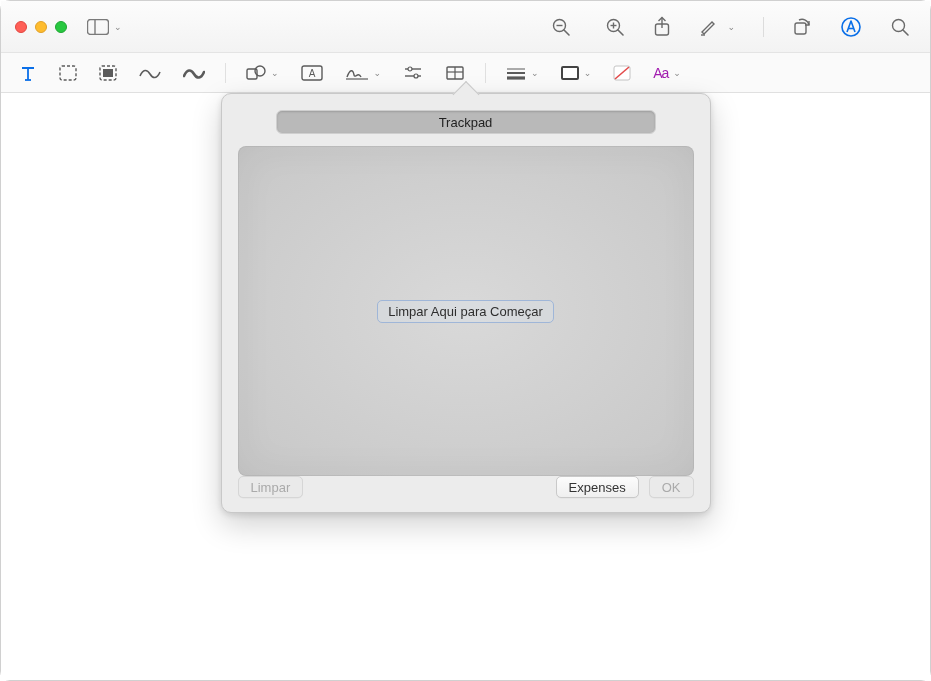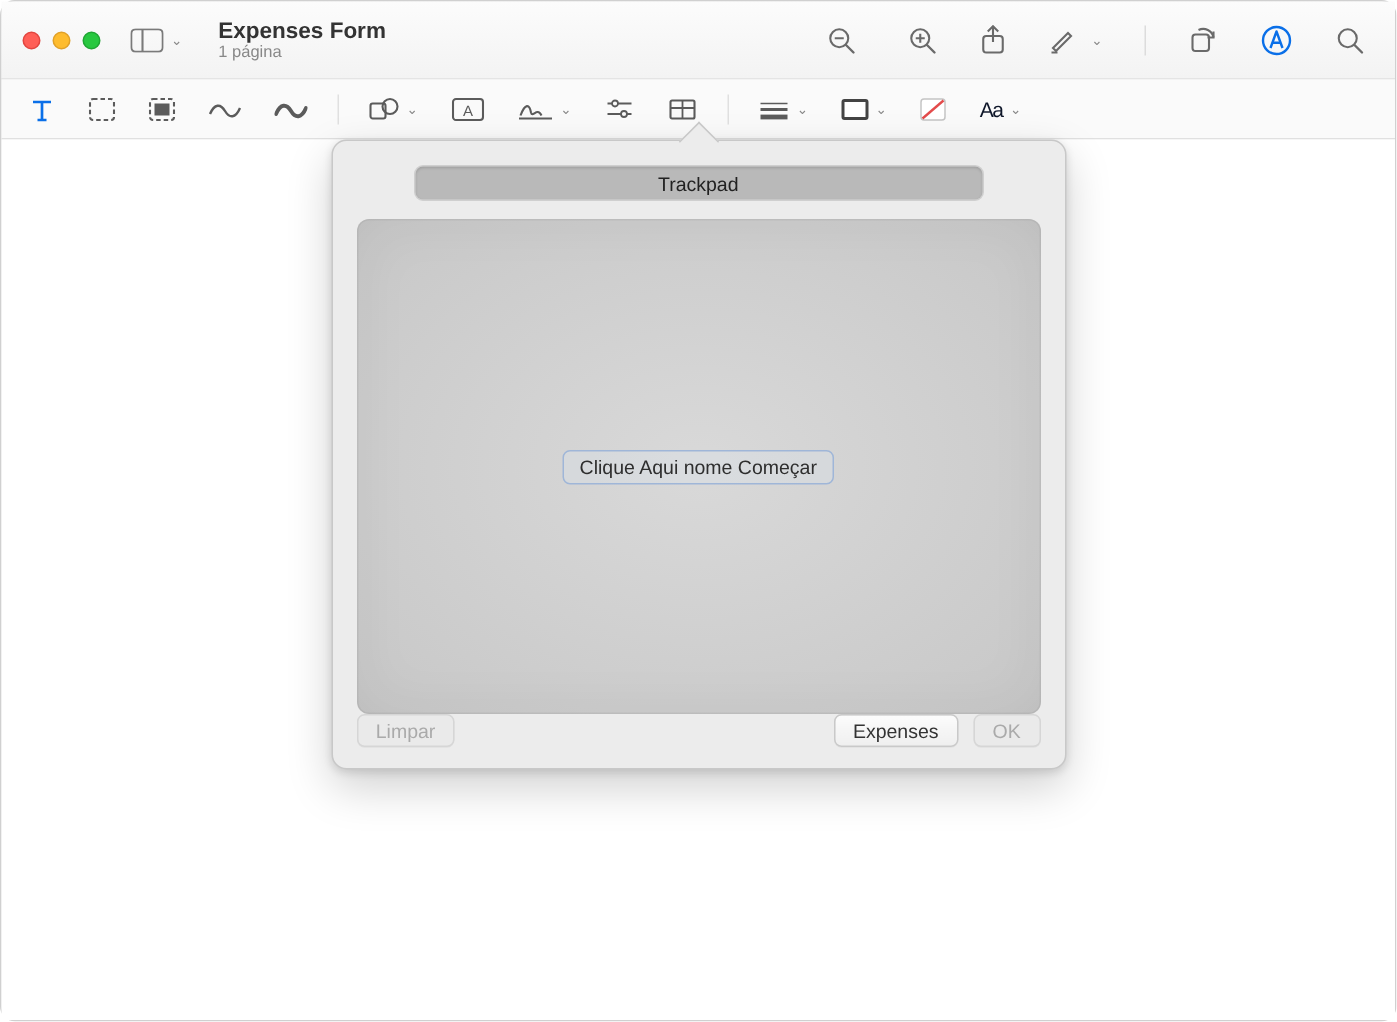--- a/index.html
+++ b/index.html
@@ -108,10 +108,6 @@
           <line x1="8" y1="0.5" x2="8" y2="15.5" stroke="#7a7a7a" stroke-width="1.4"></line>
         </svg>
       <span class="chev">⌄</span>
-    </div>
-    <div class="docinfo">
-      <div class="doctitle">Expenses Form</div>
-      <div class="subtitle">1 página</div>
     </div>
     <div class="spacer"></div>
     <div class="toolbar-right">

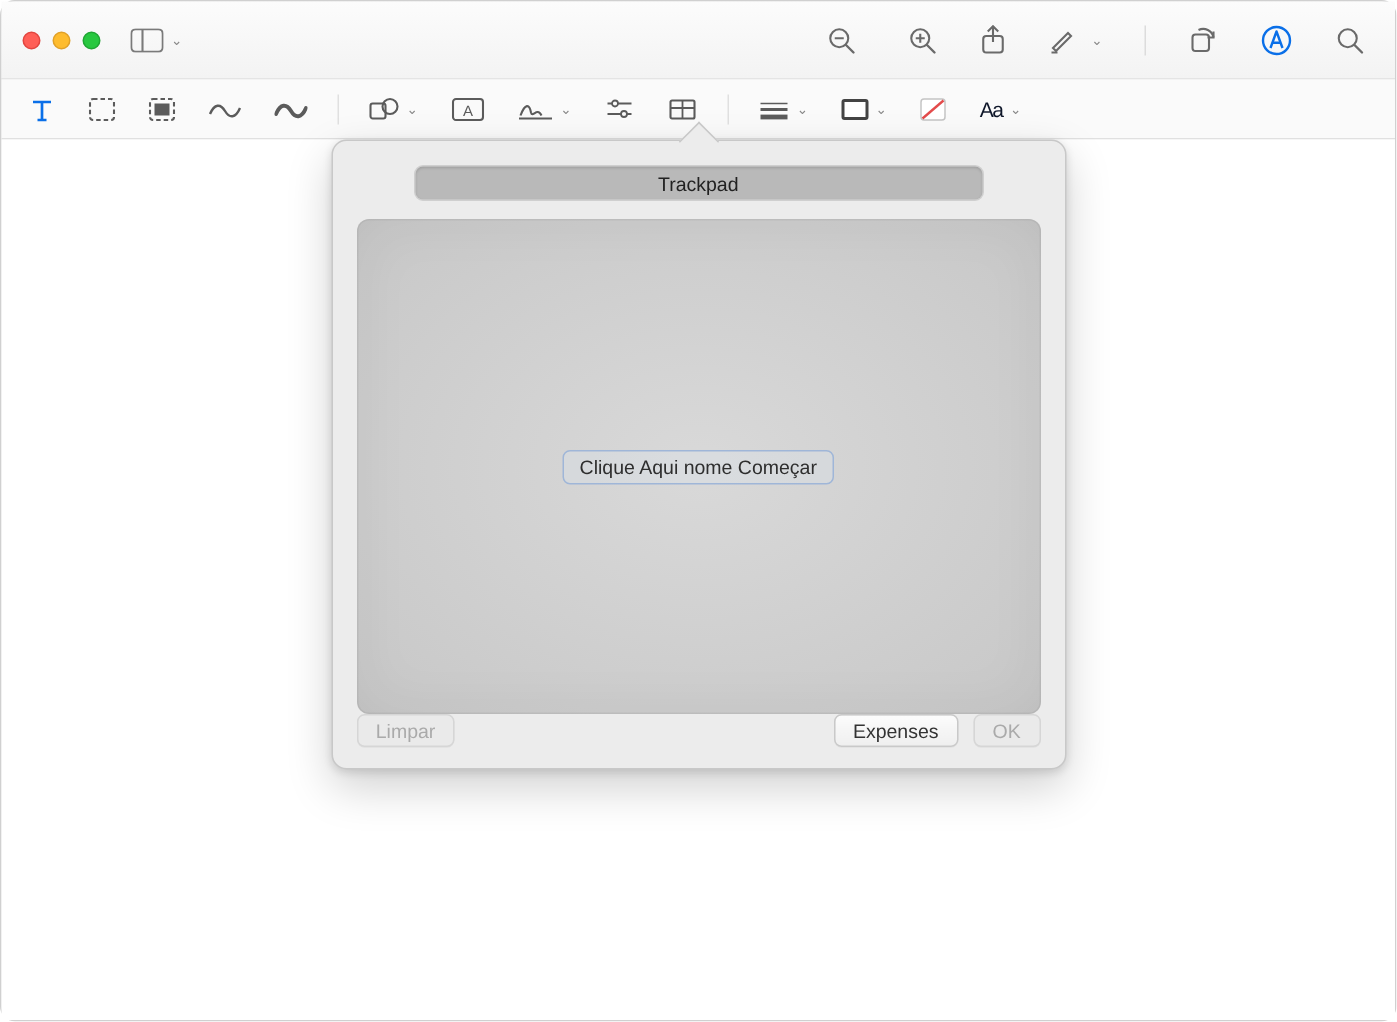--- a/index.html
+++ b/index.html
@@ -258,7 +258,7 @@
           </svg>
       </div>
       <div class="mb-ic">
-        <span style="font-size:14px;color:#0f172a;letter-spacing:-1px;">Aa</span>
+        <span style="font-size:14px;color:#a21caf;letter-spacing:-1px;">Aa</span>
         <span class="chev">⌄</span>
       </div>
     </div>

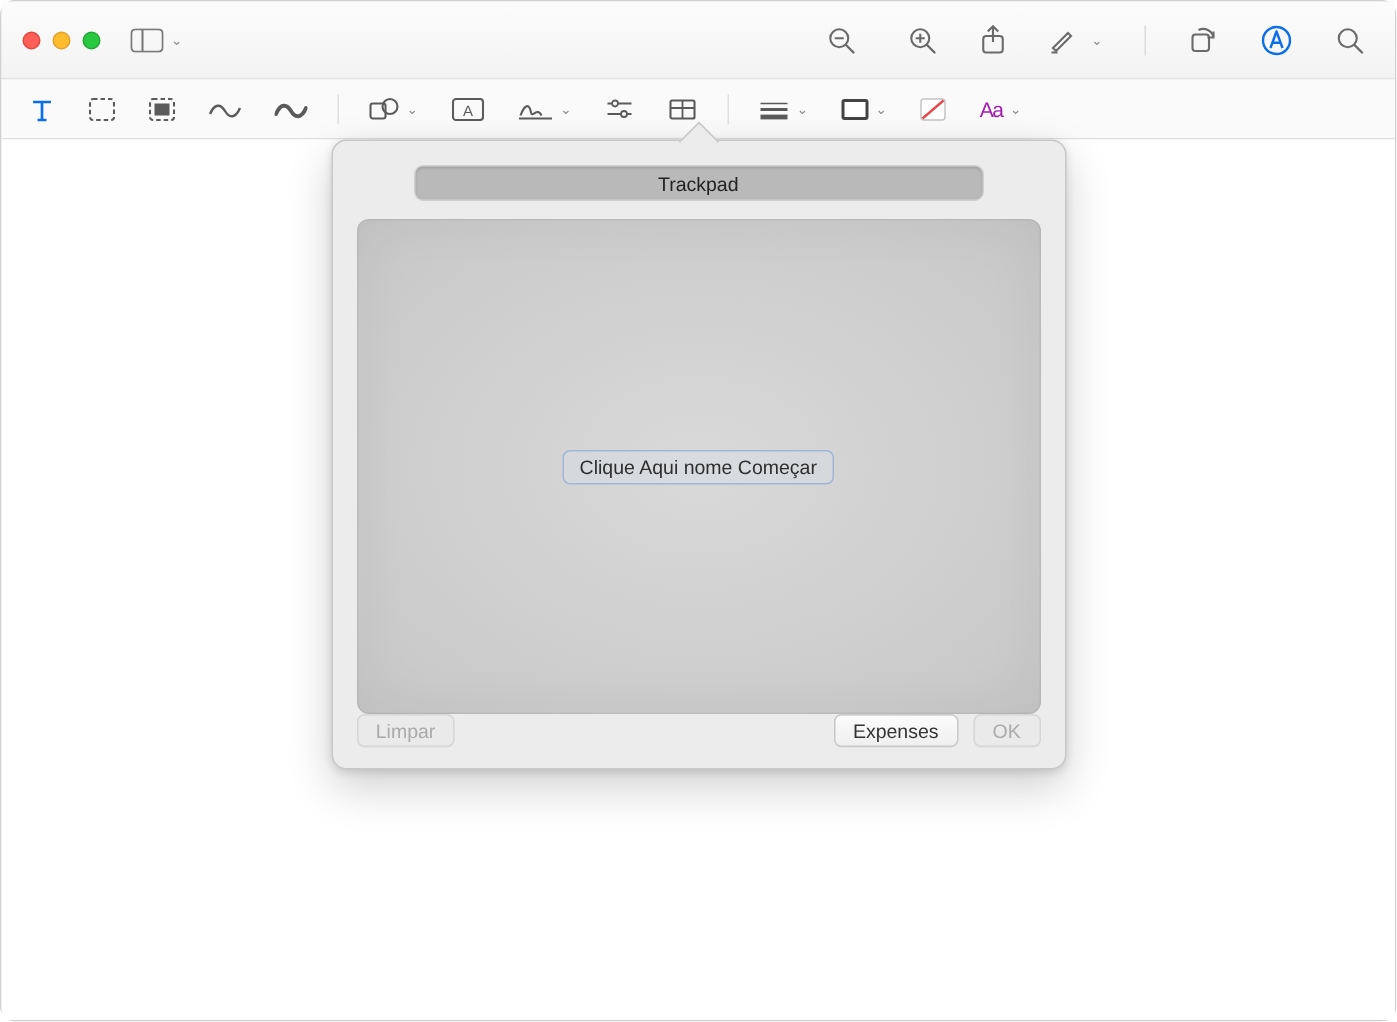--- a/index.html
+++ b/index.html
@@ -270,7 +270,7 @@
         <div class="seg active">Trackpad</div>
       </div>
       <div class="pad-area">
-        <div class="start-chip">Clique Aqui nome Começar</div>
+        <div class="start-chip">Limpar Aqui para Começar</div>
       </div>
       <div class="btnrow">
         <div class="btn disabled">Limpar</div>

